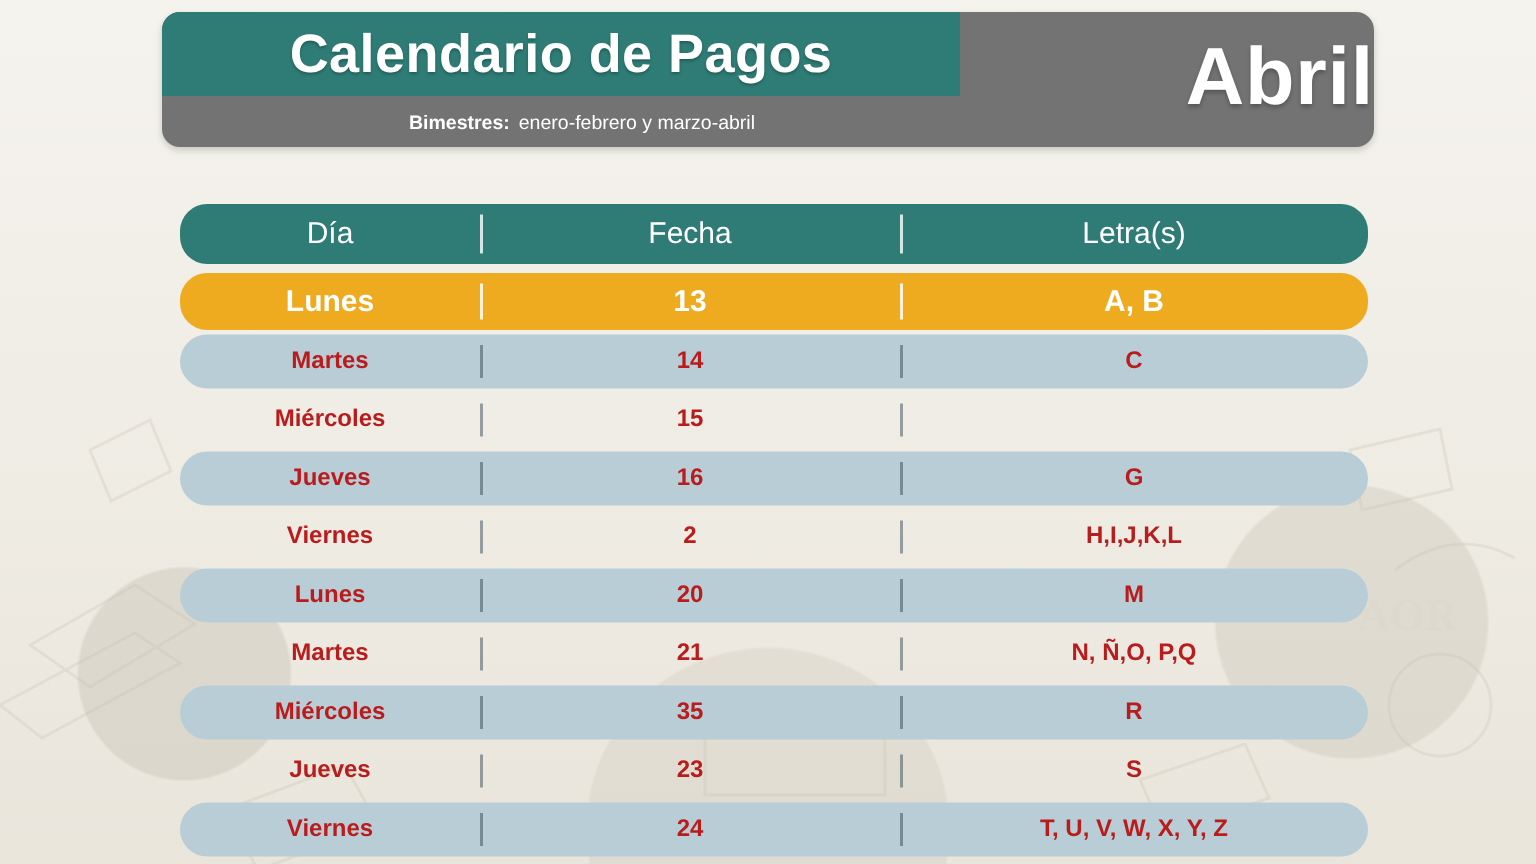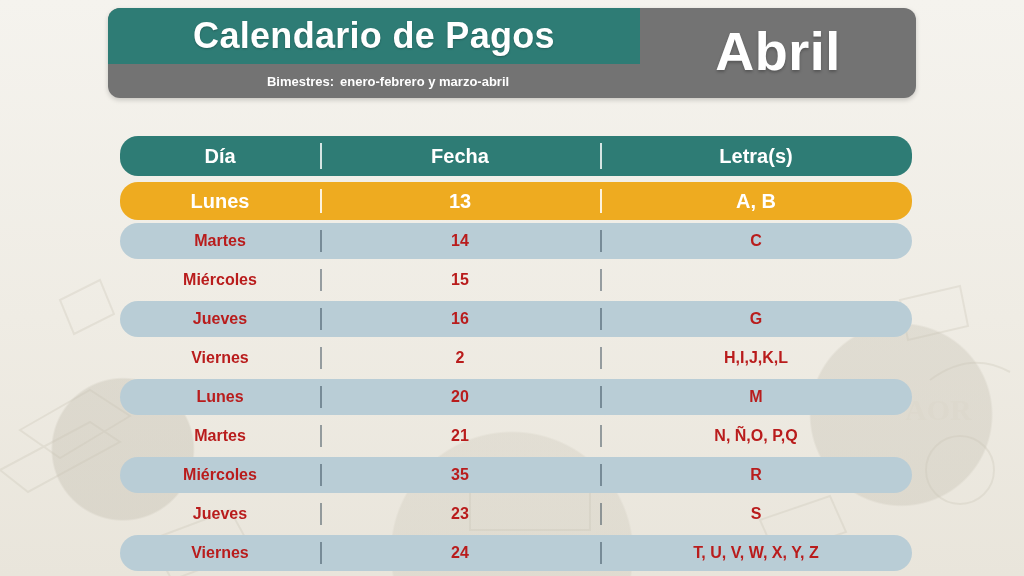--- a/index.html
+++ b/index.html
@@ -92,7 +92,7 @@
     white-space: nowrap;
   }
   .subtitle-row .lbl { font-weight: bold; }
-  .subtitle-row .val { font-weight: bold; }
+  .subtitle-row .val { font-weight: normal; }
 
   .banner-month {
     position: absolute;

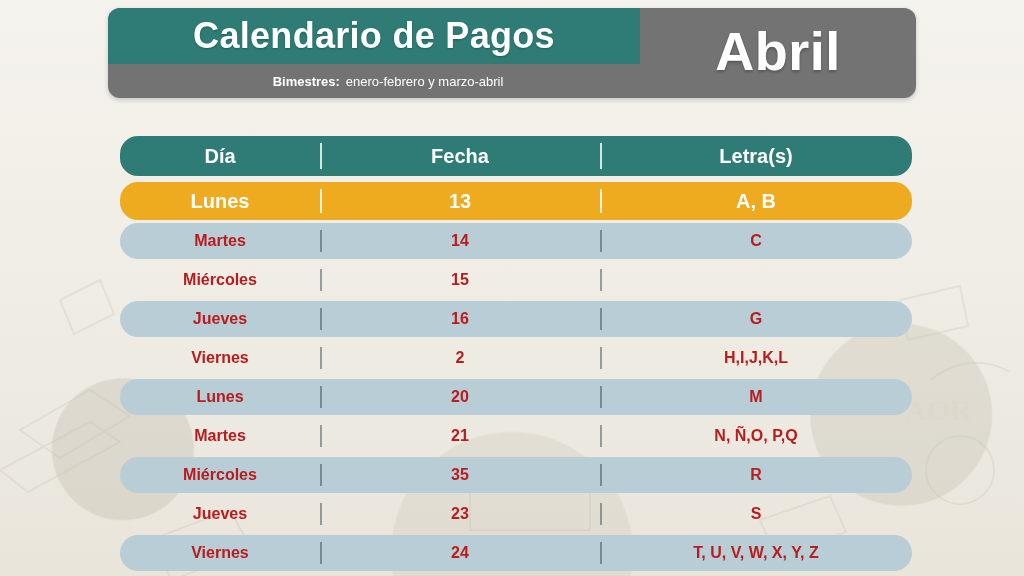--- a/index.html
+++ b/index.html
@@ -102,7 +102,7 @@
     height: 90px;
     display: flex;
     align-items: center;
-    justify-content: center;
+    justify-content: flex-end;
   }
   .banner-month .month {
     color: #ffffff;

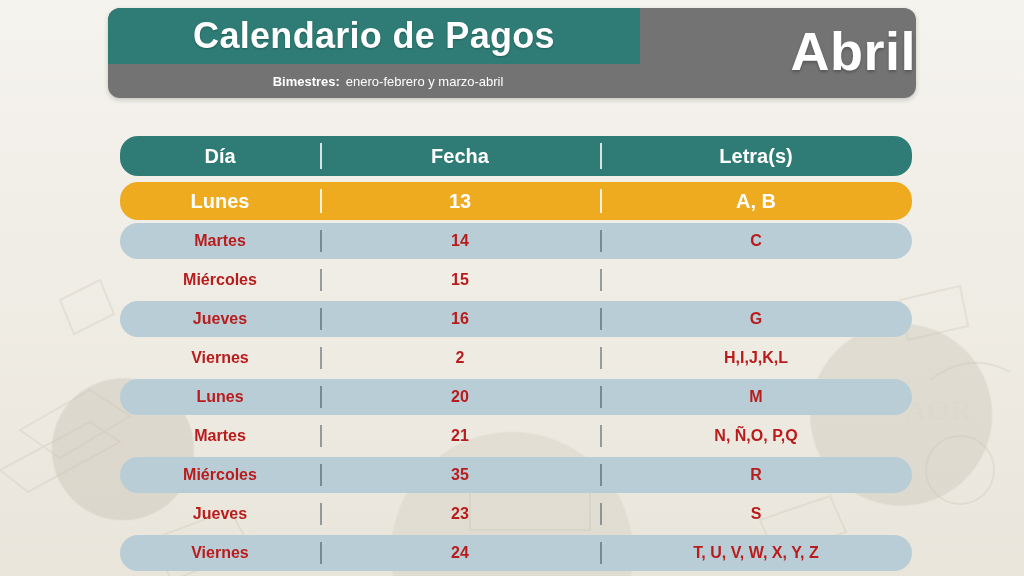--- a/index.html
+++ b/index.html
@@ -134,7 +134,7 @@
     height: 40px;
     margin-bottom: 6px;
   }
-  .row.header .cell { color: #ffffff; font-size: 20px; font-weight: bold; text-align: center; }
+  .row.header .cell { color: #ffffff; font-size: 20px; font-weight: normal; text-align: center; }
   .row.odd { background: #b9cdd6; }
   .row.even { background: transparent; }
   .row.highlight { background: #eeab20; height: 38px; }

